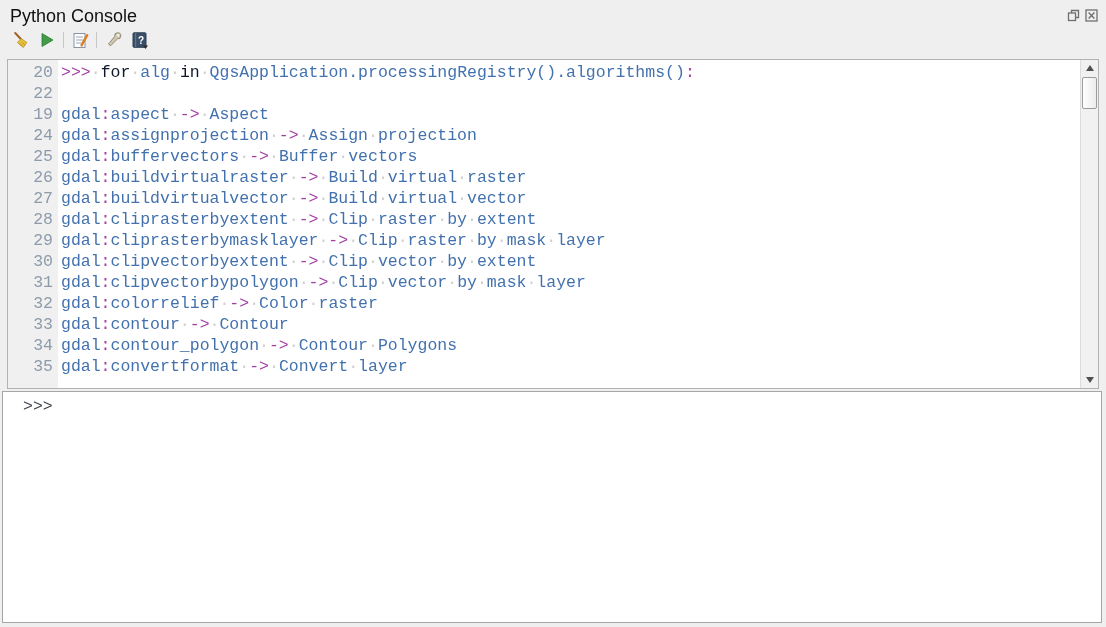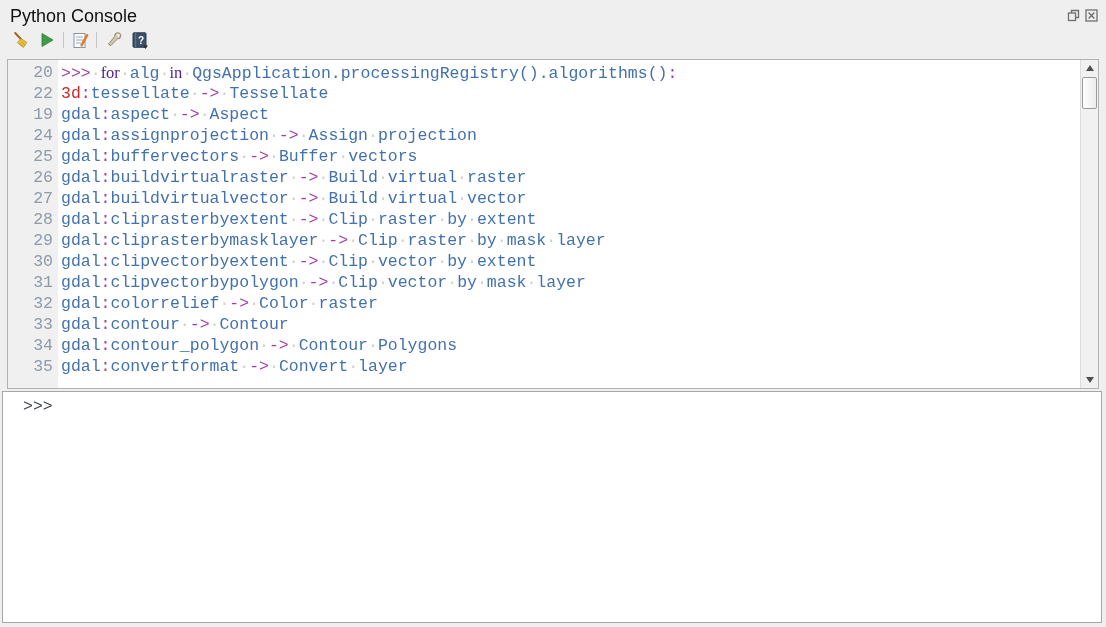--- a/index.html
+++ b/index.html
@@ -28,7 +28,7 @@
     font-family:"Liberation Mono","DejaVu Sans Mono",monospace;font-size:16.5px;line-height:21px;}
   .lnum{width:45px;padding-right:3px;flex:0 0 auto;text-align:right;color:#8d9bab;background:#f0f0f0;}
   .lcode{padding-left:5px;color:#4271ae;}
-  .tk-k{color:#4c1d95;font-family:Liberation Serif, serif;}          
+  .tk-k{color:#0f172a;}          
   .tk-i{color:#4271ae;}          
   .tk-o{color:#a33ea3;}          
   .tk-n{color:#c82829;}          

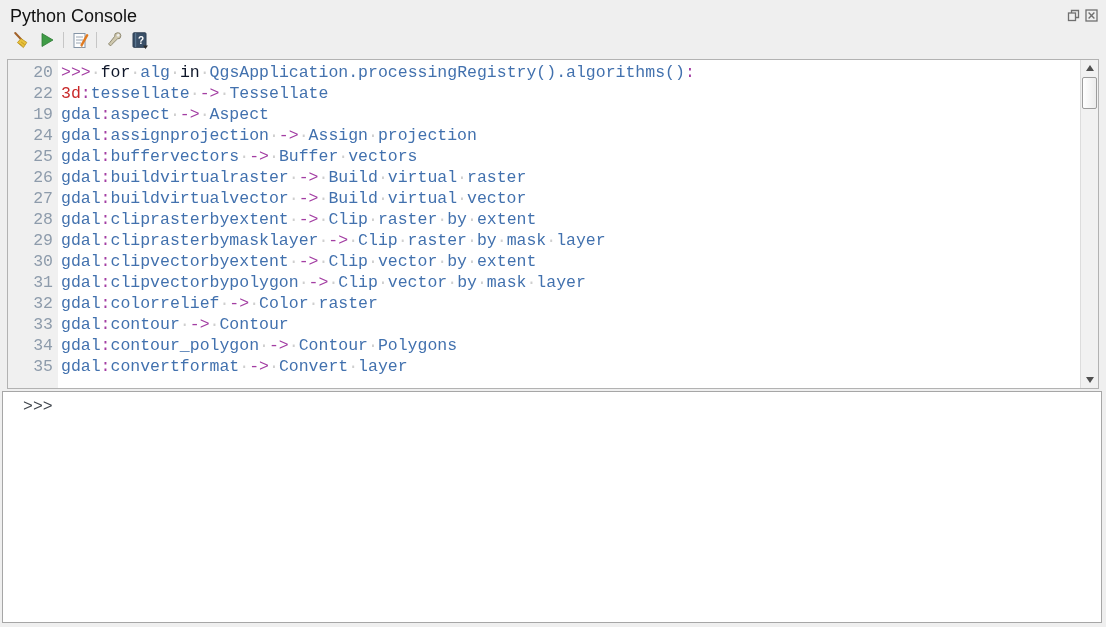--- a/index.html
+++ b/index.html
@@ -115,7 +115,7 @@
   <div class="gutter-bg"></div>
   <div class="lines">
       <div class="cline"><span class="lnum">20</span><span class="lcode"><span class="tk-o">&gt;&gt;&gt;</span><span class="tk-sp">·</span><span class="tk-k">for</span><span class="tk-sp">·</span><span class="tk-i">alg</span><span class="tk-sp">·</span><span class="tk-k">in</span><span class="tk-sp">·</span><span class="tk-i">QgsApplication.processingRegistry().algorithms()</span><span class="tk-o">:</span></span></div>
-      <div class="cline"><span class="lnum">22</span><span class="lcode"><span class="tk-n">3d</span><span class="tk-o">:</span><span class="tk-i">tessellate</span><span class="tk-sp">·</span><span class="tk-o">-&gt;</span><span class="tk-sp">·</span><span class="tk-i">Tessellate</span></span></div>
+      <div class="cline"><span class="lnum">22</span></div>
       <div class="cline"><span class="lnum">19</span><span class="lcode"><span class="tk-i">gdal</span><span class="tk-o">:</span><span class="tk-i">aspect</span><span class="tk-sp">·</span><span class="tk-o">-&gt;</span><span class="tk-sp">·</span><span class="tk-i">Aspect</span></span></div>
       <div class="cline"><span class="lnum">24</span><span class="lcode"><span class="tk-i">gdal</span><span class="tk-o">:</span><span class="tk-i">assignprojection</span><span class="tk-sp">·</span><span class="tk-o">-&gt;</span><span class="tk-sp">·</span><span class="tk-i">Assign</span><span class="tk-sp">·</span><span class="tk-i">projection</span></span></div>
       <div class="cline"><span class="lnum">25</span><span class="lcode"><span class="tk-i">gdal</span><span class="tk-o">:</span><span class="tk-i">buffervectors</span><span class="tk-sp">·</span><span class="tk-o">-&gt;</span><span class="tk-sp">·</span><span class="tk-i">Buffer</span><span class="tk-sp">·</span><span class="tk-i">vectors</span></span></div>

